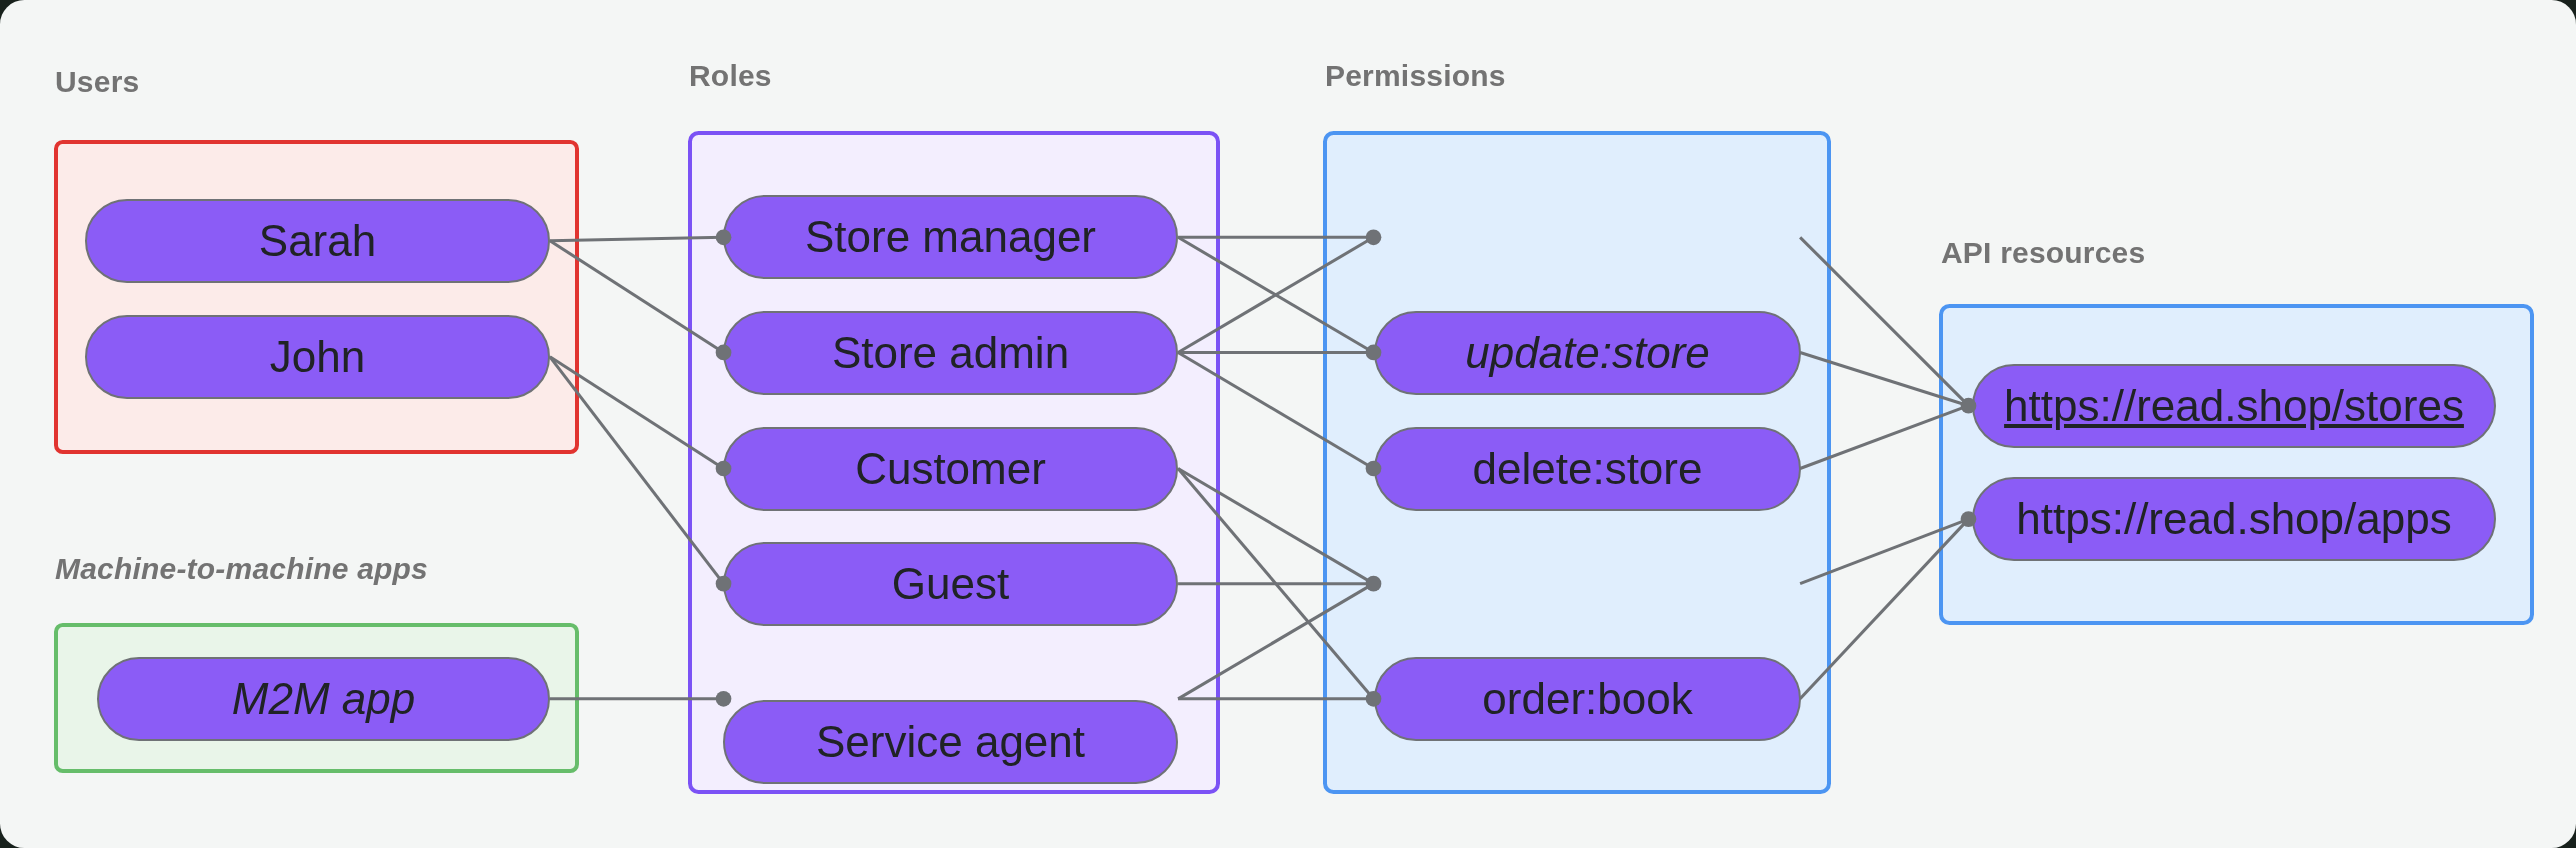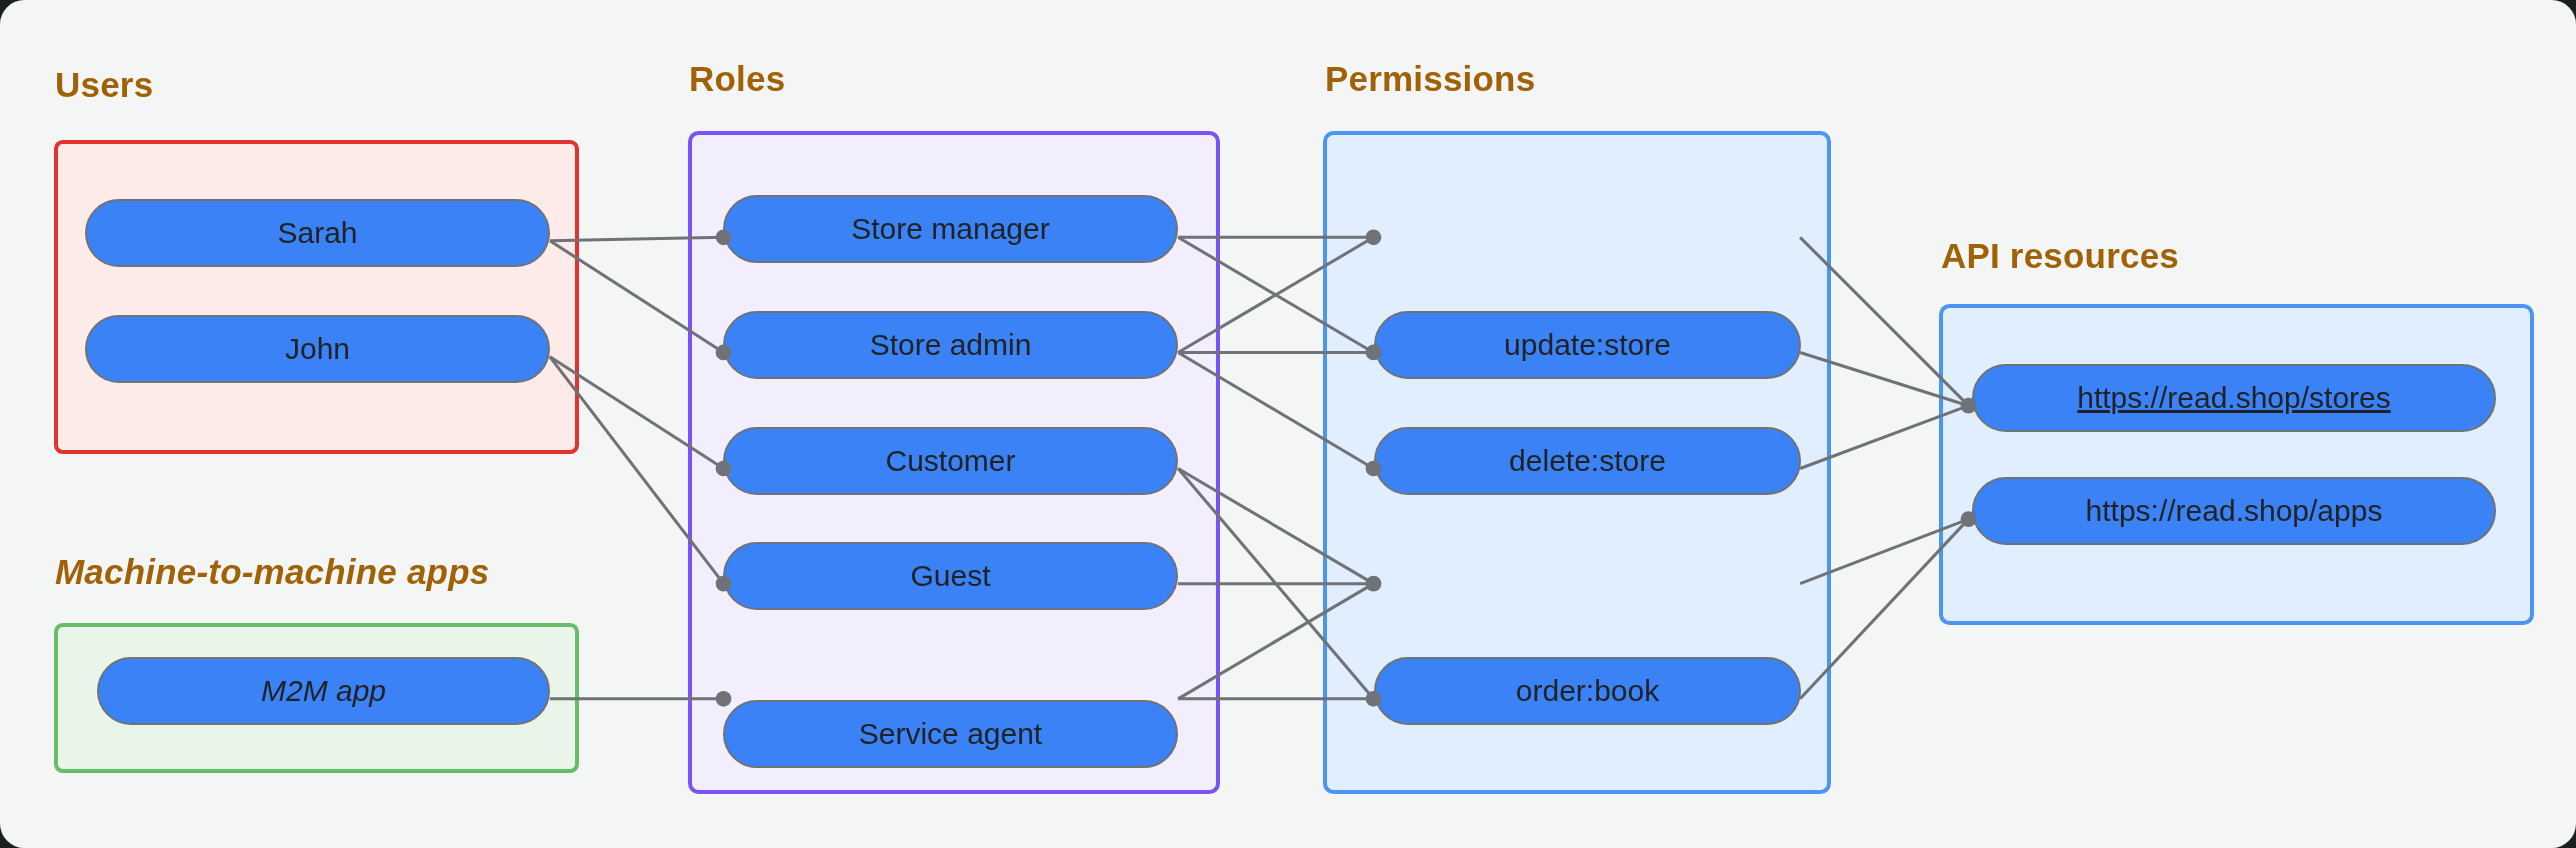--- a/index.html
+++ b/index.html
@@ -10,7 +10,7 @@
     font-family:"Liberation Sans",sans-serif;
   }
   .glabel{
-    position:absolute;font-size:35px;font-weight:600;color:#a16207;
+    position:absolute;font-size:30px;font-weight:600;color:#737373;
     letter-spacing:0.2px;white-space:nowrap;
   }
   .gbox{position:absolute;box-sizing:border-box;border-radius:8.7px;}

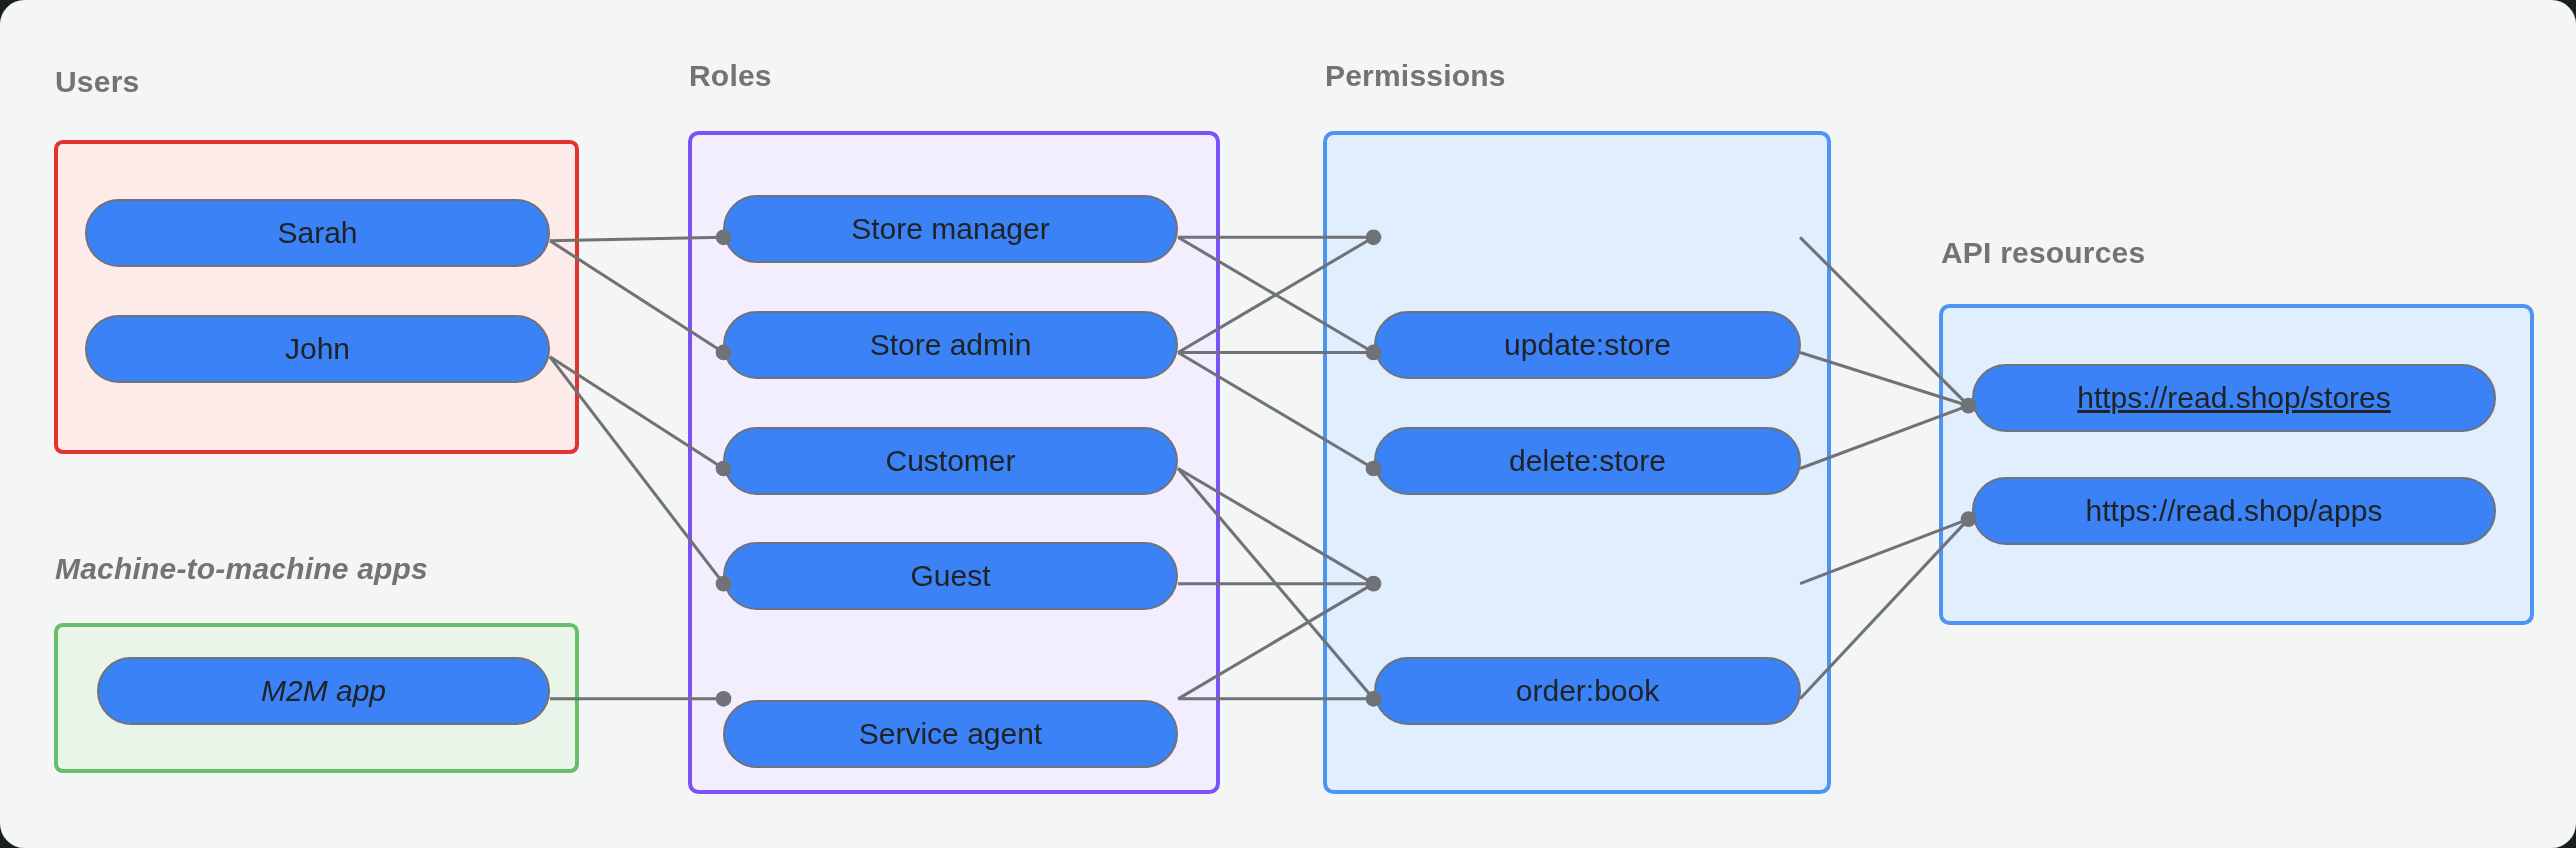--- a/index.html
+++ b/index.html
@@ -20,9 +20,9 @@
   .gbox.perms{left:1323px;top:131px;width:508px;height:663px;background:#e0eefd;border:4.4px solid #4c95f2;border-radius:10.5px;}
   .gbox.api{left:1939px;top:304px;width:595px;height:321px;background:#e0eefd;border:4.4px solid #4c95f2;border-radius:10.5px;}
   .pill{
-    position:absolute;height:68px;background:#3b82f6;border:2.6px solid #6f7276;
+    position:absolute;height:84px;background:#8b5cf6;border:2.6px solid #6f7276;
     border-radius:42px;display:flex;align-items:center;justify-content:center;
-    font-size:30px;color:#202326;box-sizing:border-box;white-space:nowrap;
+    font-size:44px;color:#202326;box-sizing:border-box;white-space:nowrap;
   }
   .lbl-users{left:55px;top:65px;}
   .lbl-m2m{left:55px;top:552px;font-style:italic;}

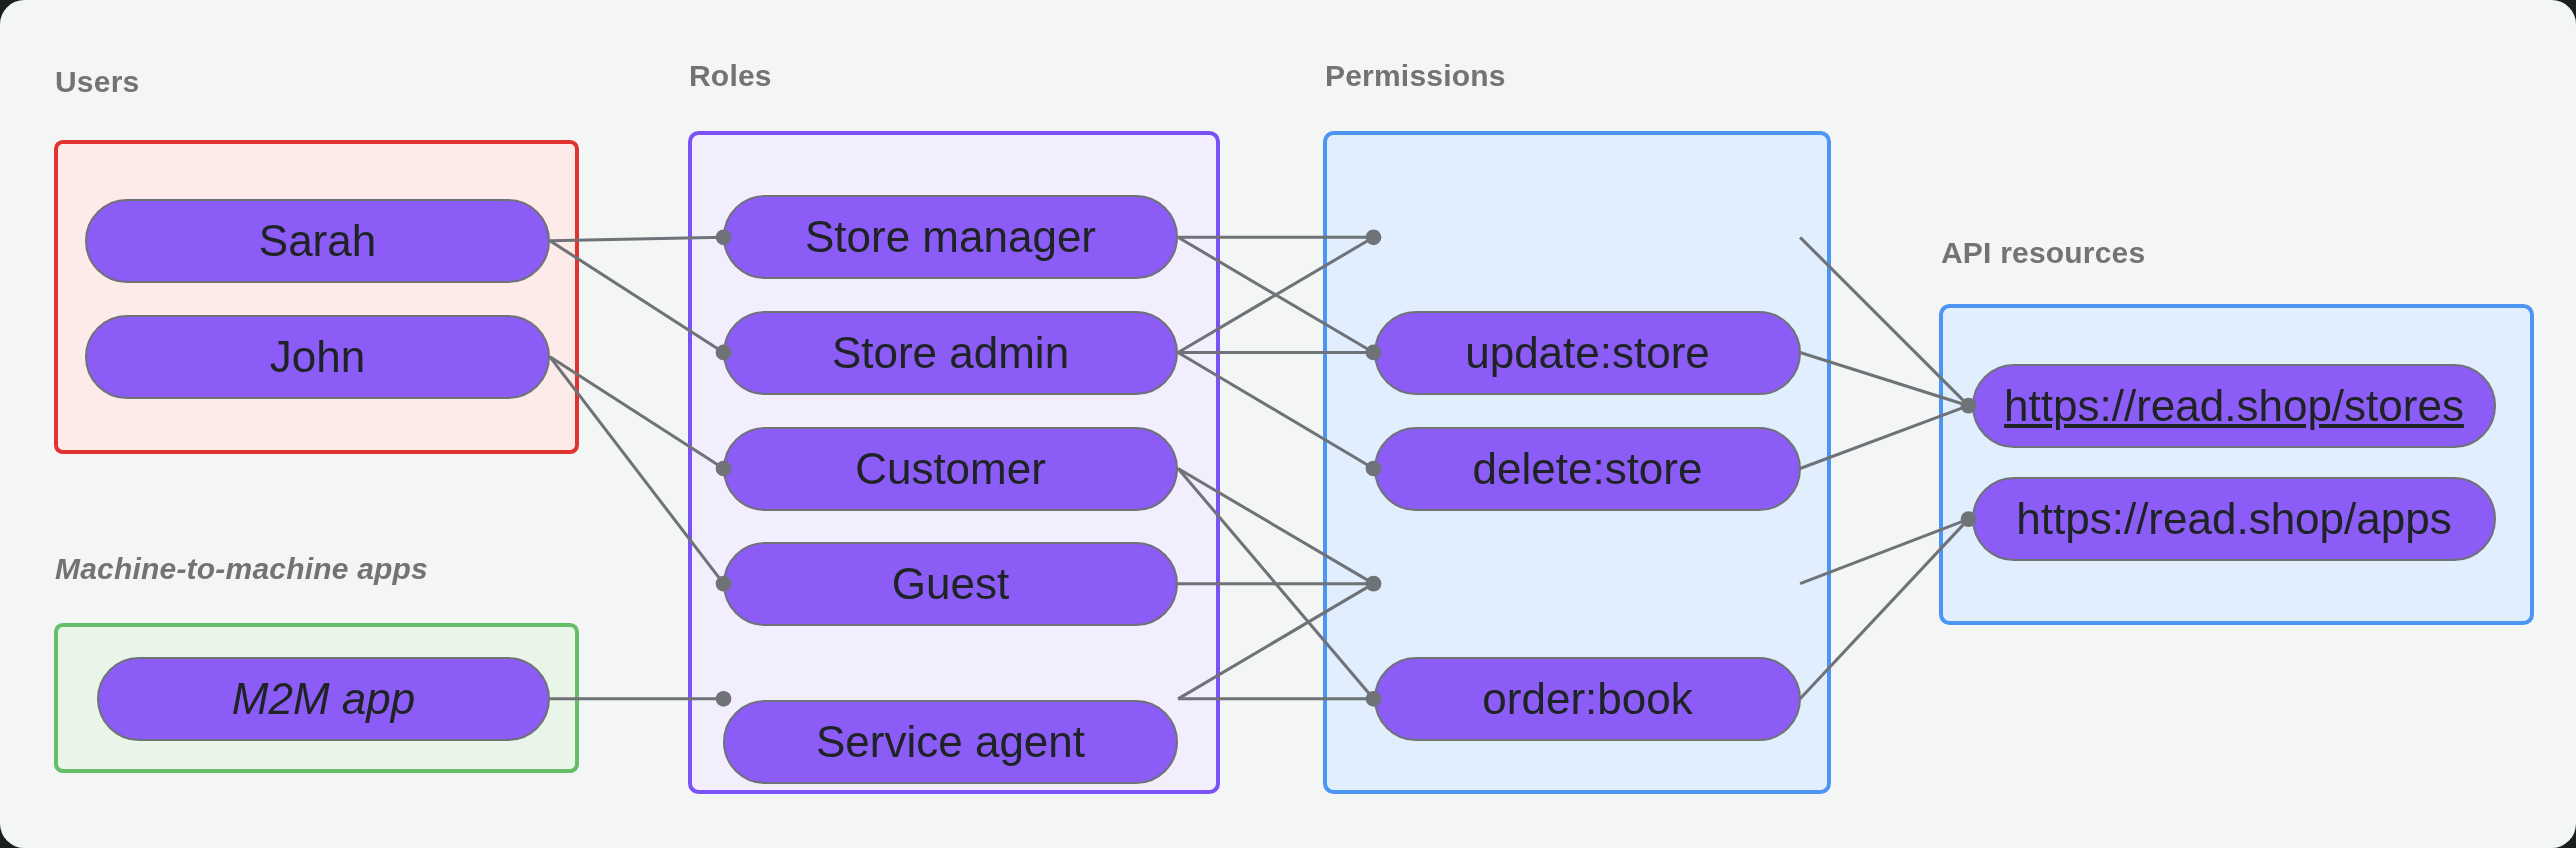--- a/index.html
+++ b/index.html
@@ -38,7 +38,7 @@
   .p-role4{left:723px;top:542px;width:455px;}
   .p-role5{left:723px;top:657px;width:455px;margin-top:43px;}
   .p-perm1{left:1374px;top:195px;width:427px;}
-  .p-perm2{left:1374px;top:311px;width:427px;}
+  .p-perm2{left:1374px;top:311px;width:427px;font-style:italic;}
   .p-perm3{left:1374px;top:427px;width:427px;}
   .p-perm4{left:1374px;top:542px;width:427px;}
   .p-perm5{left:1374px;top:657px;width:427px;}

